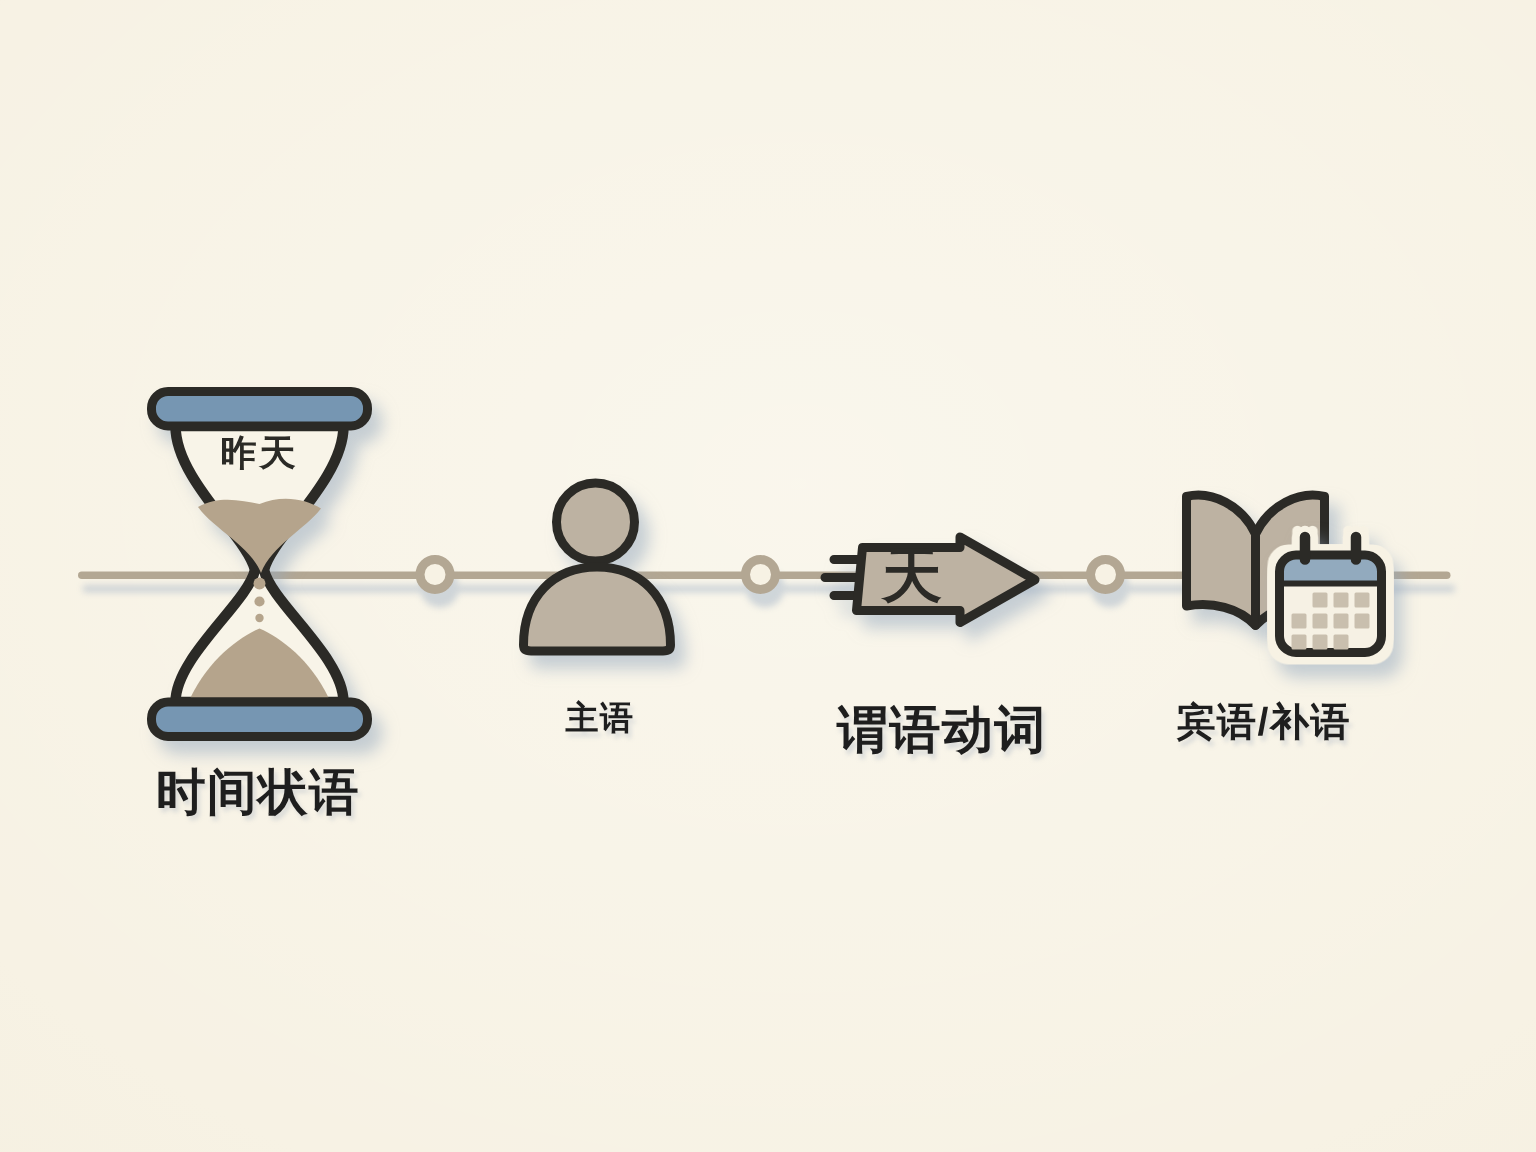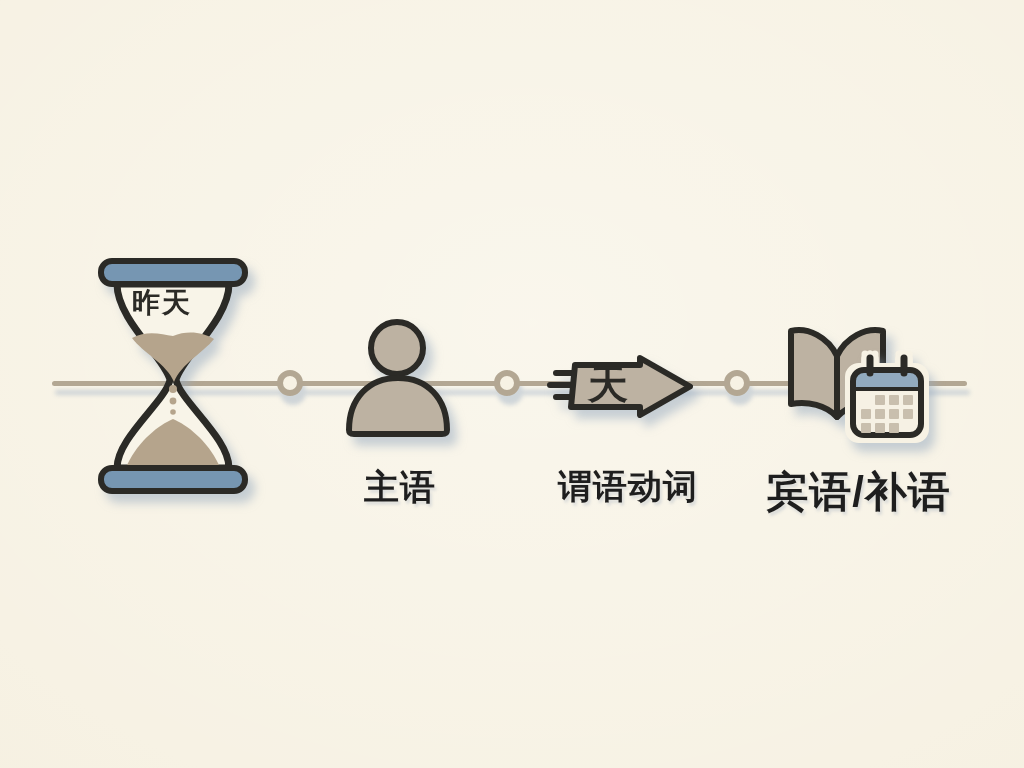--- a/index.html
+++ b/index.html
@@ -78,7 +78,7 @@
     color:var(--outline);font-weight:800;
     font-family:"Liberation Sans","DejaVu Sans",sans-serif;
   }
-  .hourglass-text{left:86px;top:285px;width:152px;font-size:28px;line-height:36px;letter-spacing:2px;}
+  .hourglass-text{left:97px;top:285px;width:152px;font-size:24px;line-height:36px;letter-spacing:2px;}
   .arrow-text{left:560px;top:364px;width:96px;font-size:40px;line-height:40px;}
   
   .label{

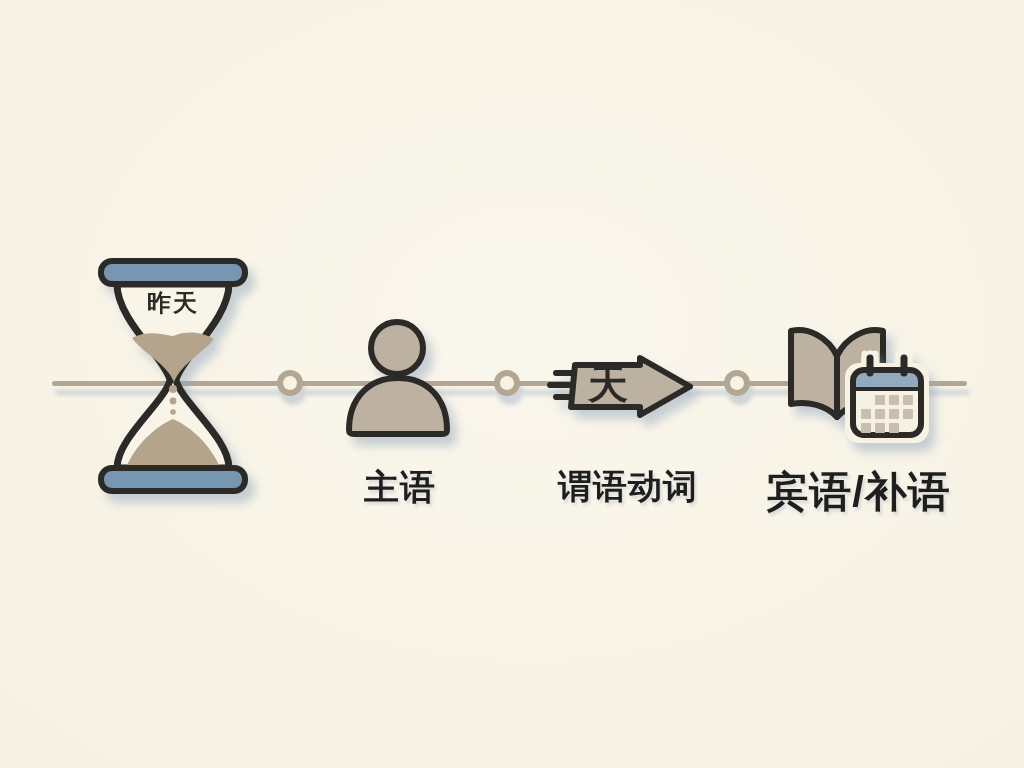--- a/index.html
+++ b/index.html
@@ -88,7 +88,7 @@
     text-shadow:2px 3px 3px rgba(160,172,188,0.35);
   }
   .label-1{left:52px;top:506px;width:240px;font-size:33px;}
-  .label-2{left:325px;top:464px;width:150px;font-size:35px;}
+  .label-2{left:325px;top:464px;width:150px;font-size:22px;}
   .label-3{left:528px;top:464px;width:200px;font-size:34px;}
   .label-4{left:756px;top:464px;width:205px;font-size:42px;}
 </style>

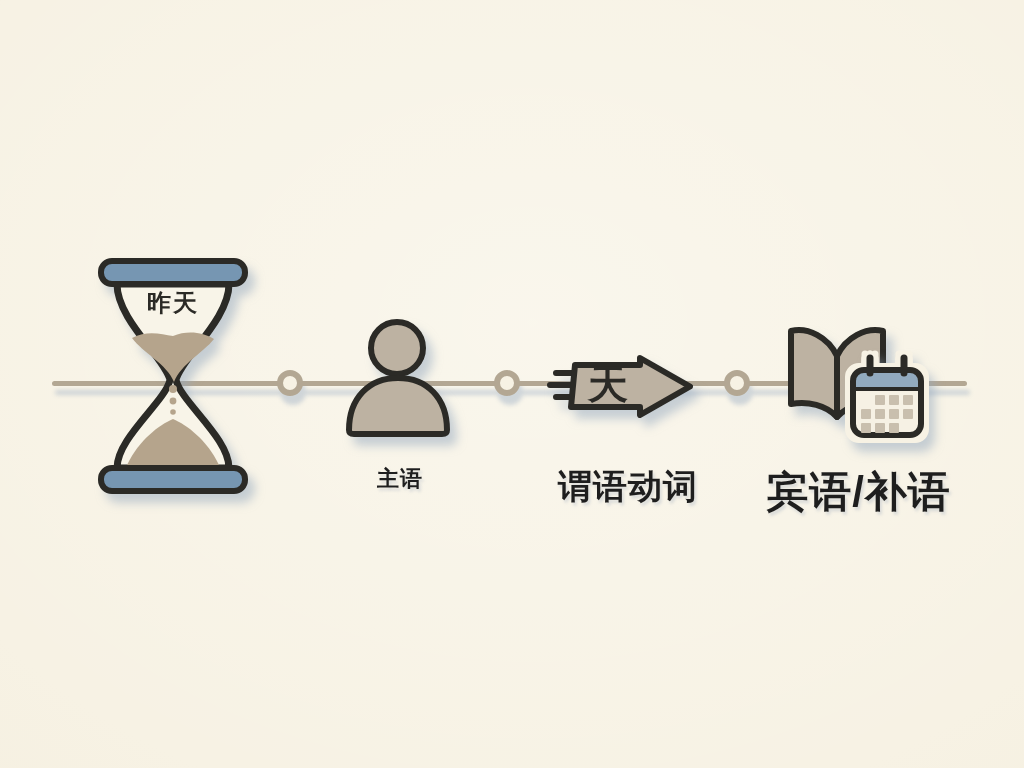--- a/index.html
+++ b/index.html
@@ -90,7 +90,7 @@
   .label-1{left:52px;top:506px;width:240px;font-size:33px;}
   .label-2{left:325px;top:464px;width:150px;font-size:22px;}
   .label-3{left:528px;top:464px;width:200px;font-size:34px;}
-  .label-4{left:756px;top:464px;width:205px;font-size:42px;}
+  .label-4{left:740px;top:464px;width:205px;font-size:26px;}
 </style>
 </head>
 <body>

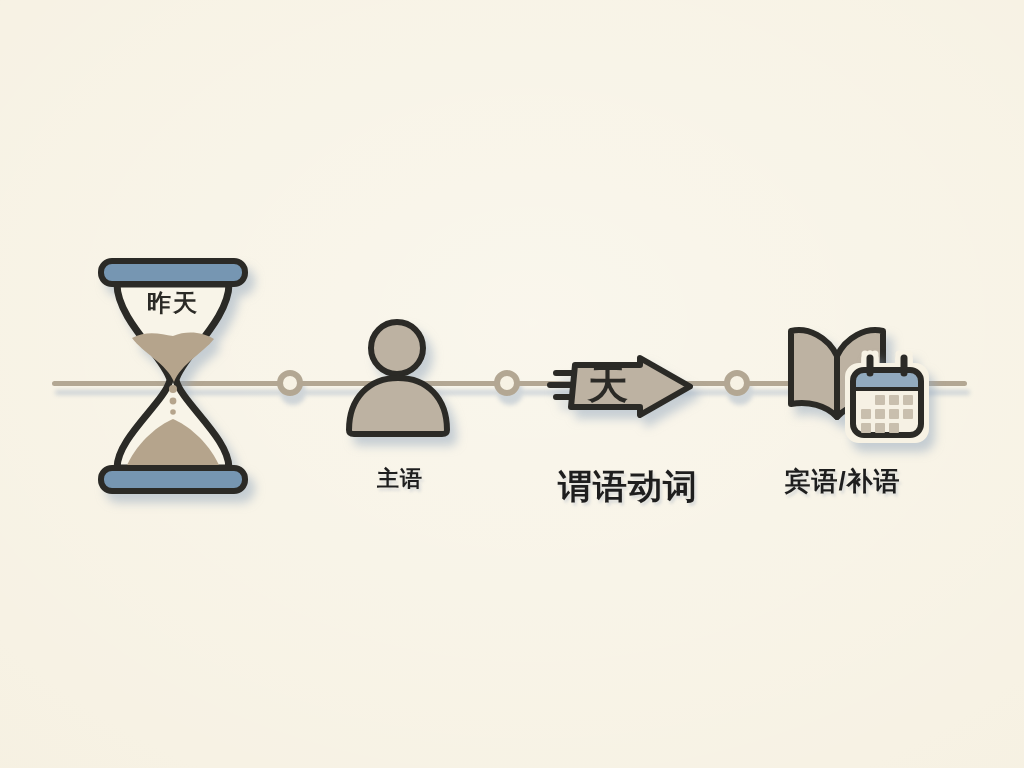--- a/index.html
+++ b/index.html
@@ -115,6 +115,7 @@
     <rect class="cap" x="4" y="210" width="144" height="23" rx="11"></rect>
   </svg>
   <div class="icon-text hourglass-text">昨天</div>
+  <div class="label label-1">时间状语</div>
 
   <svg class="icon-svg person-svg" viewBox="0 0 106 118" aria-hidden="true">
     <circle class="body-fill" cx="52" cy="29" r="26"></circle>

